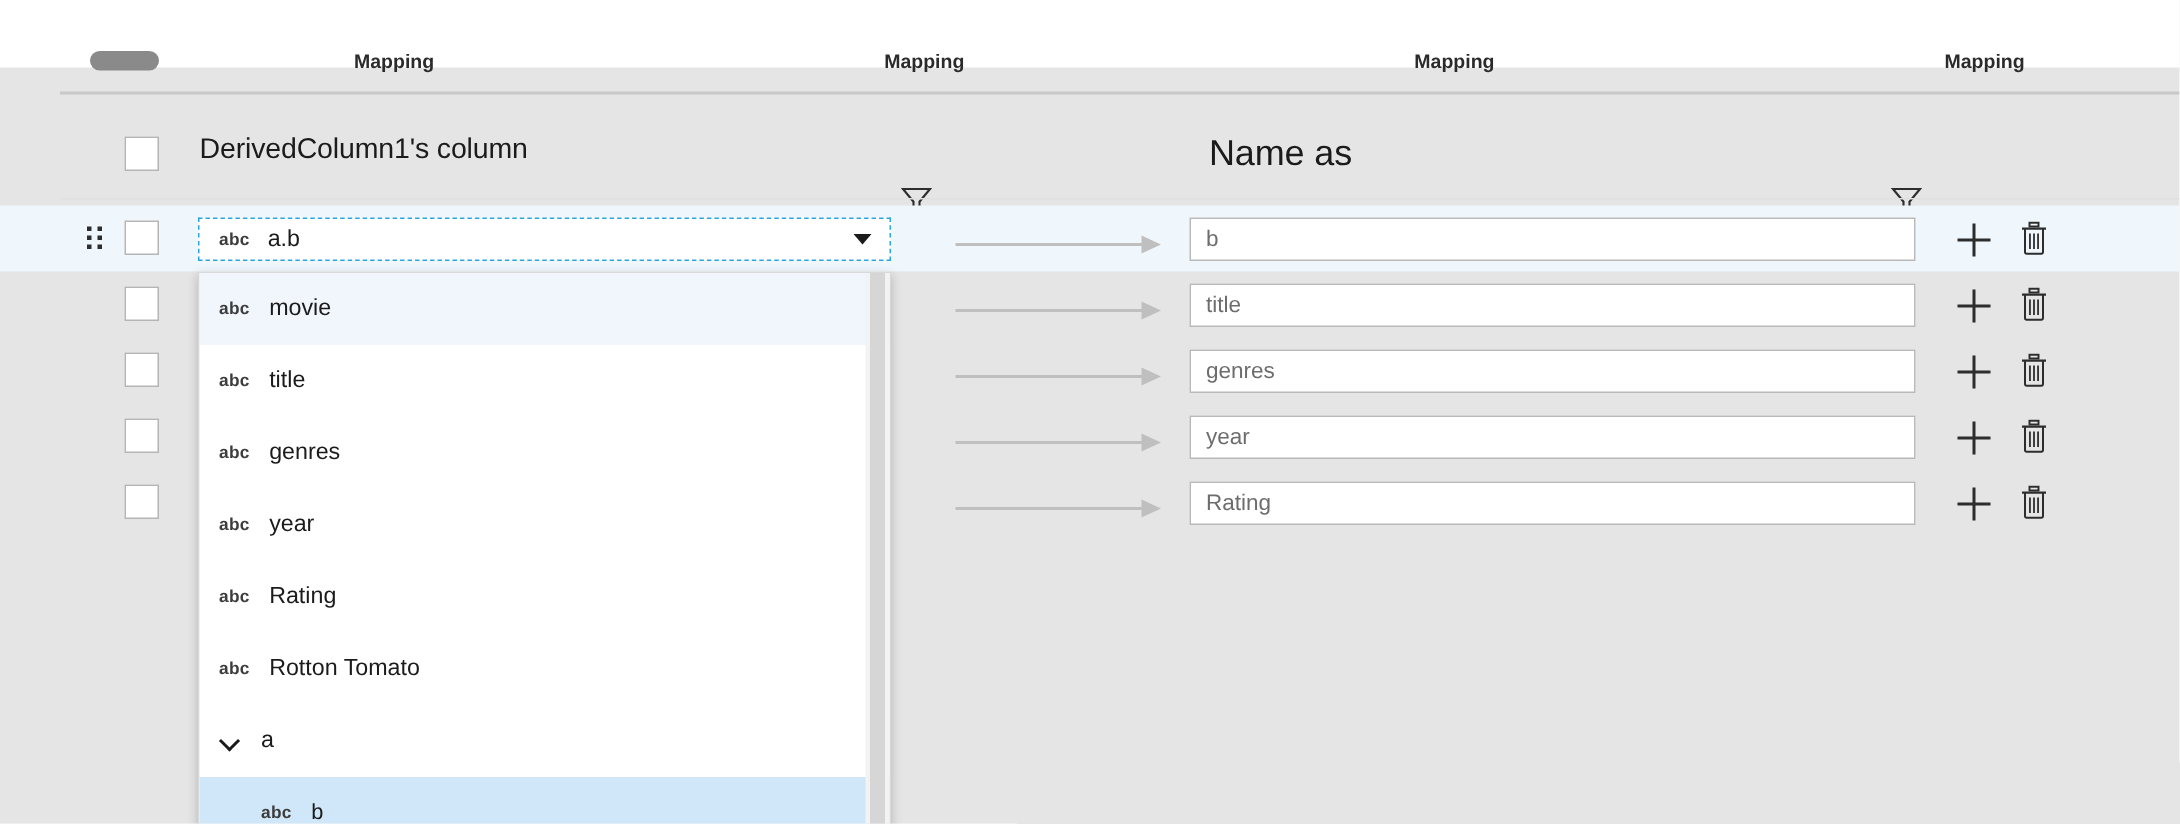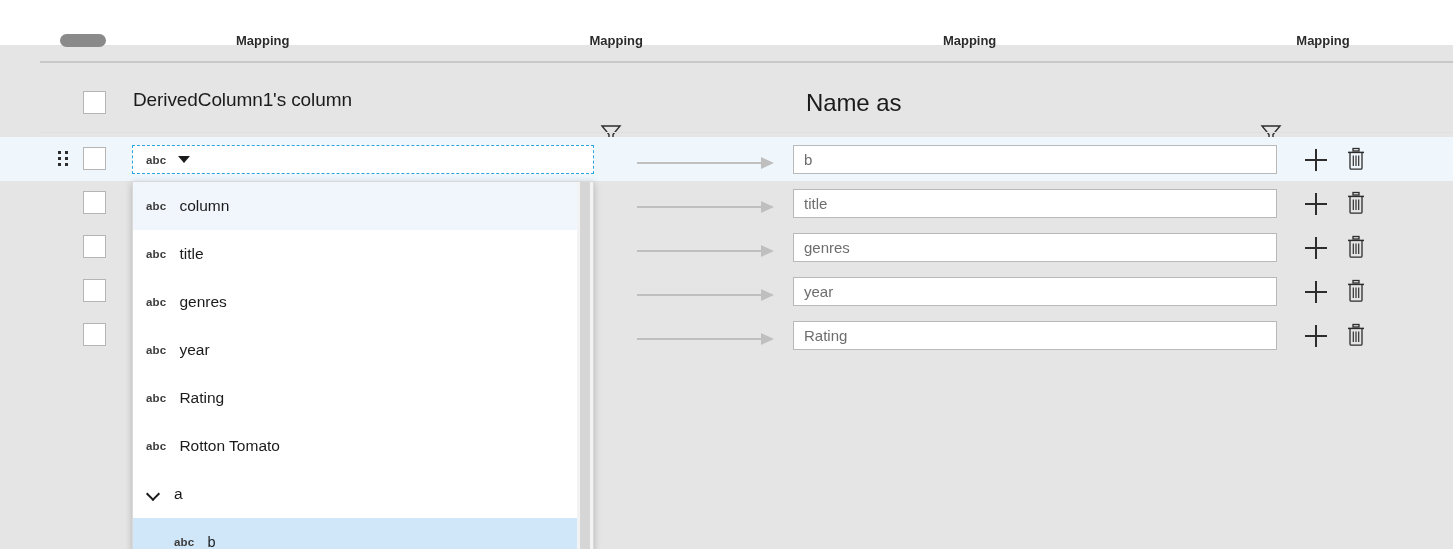--- a/index.html
+++ b/index.html
@@ -310,6 +310,7 @@
         <div class="row-checkbox"></div>
         <div class="combo">
           <span class="abc-tag">abc</span>
+          <span class="combo-value">a.b</span>
           <span class="caret"></span>
         </div>
         <div class="conn">

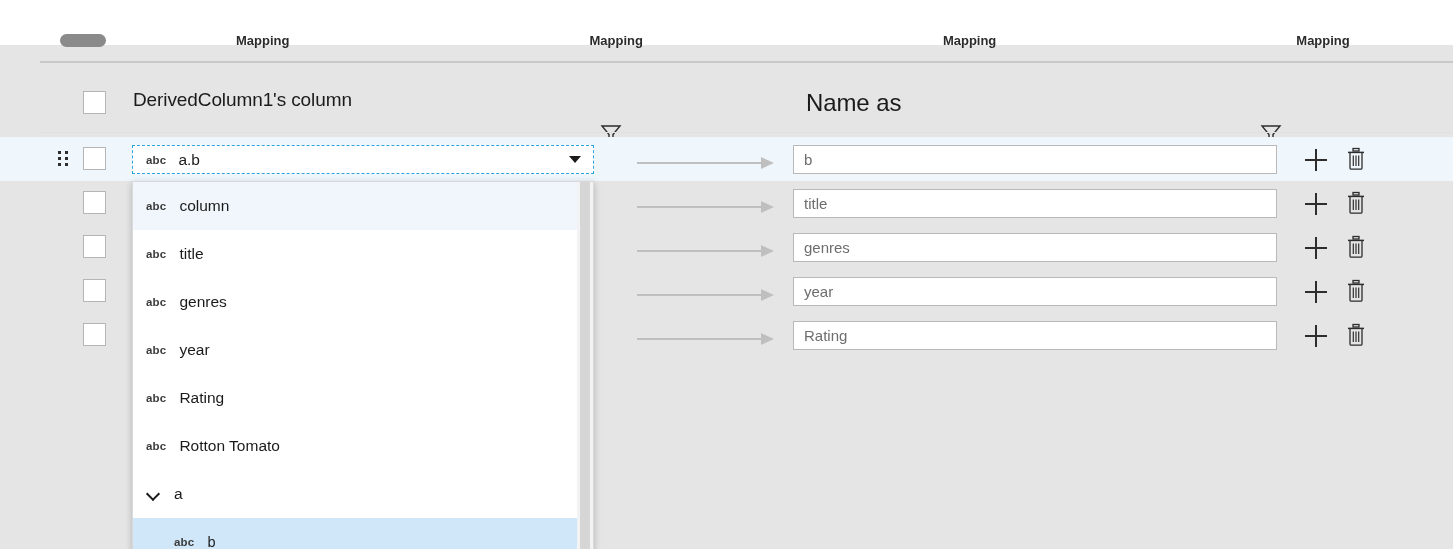--- a/index.html
+++ b/index.html
@@ -412,7 +412,7 @@
     <div class="dd-list" id="dd-list">
         <div class="dd-item hover">
           <span class="dd-abc">abc</span>
-          <span class="dd-label">column</span>
+          <span class="dd-label">movie</span>
         </div>
         <div class="dd-item">
           <span class="dd-abc">abc</span>

